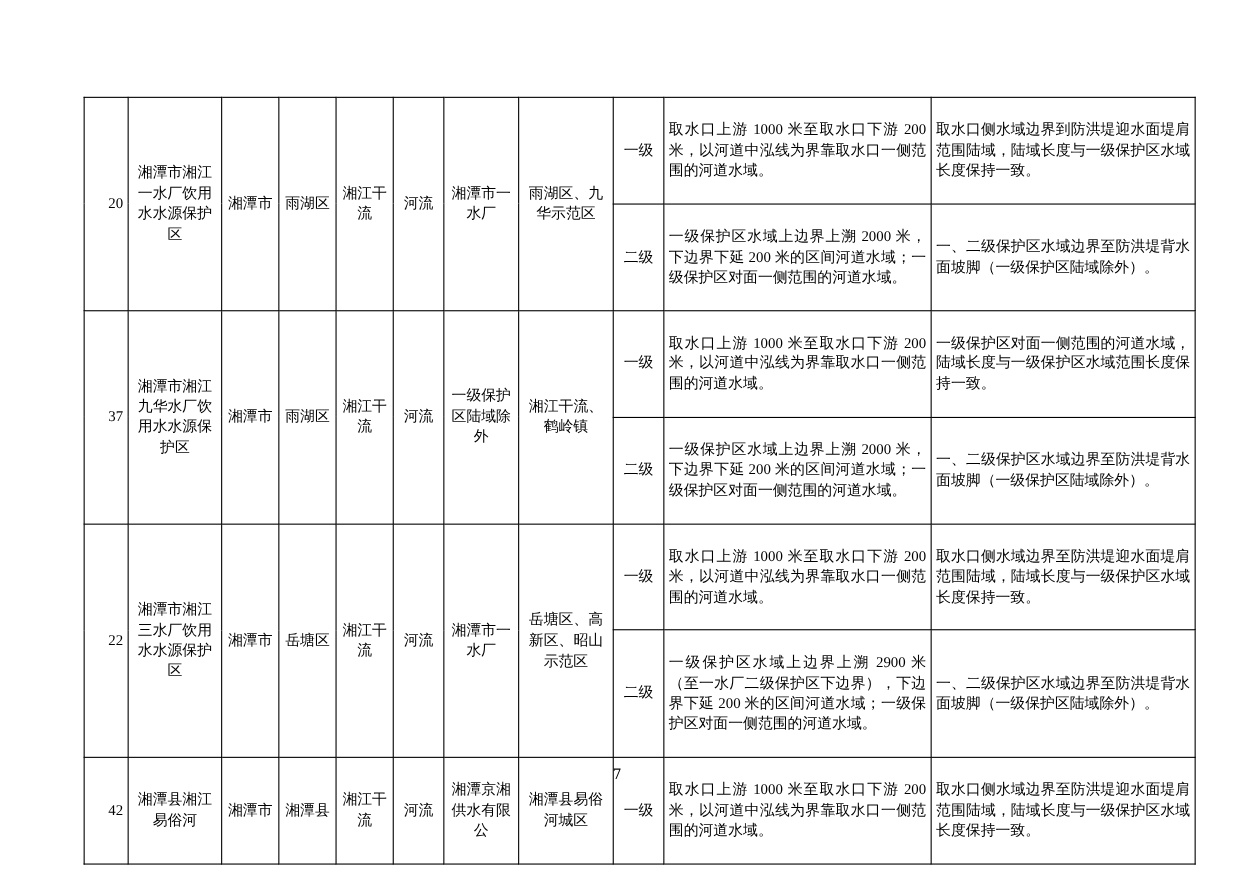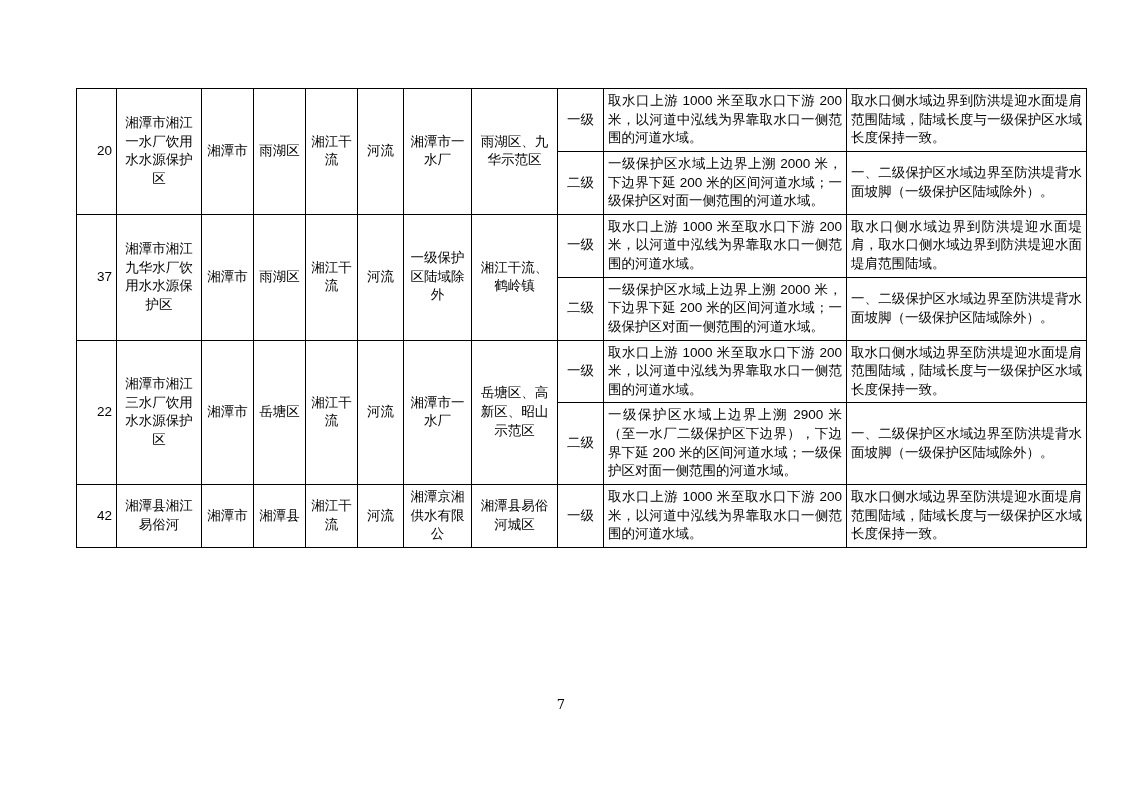--- a/index.html
+++ b/index.html
@@ -34,11 +34,11 @@
   }
   table.doc-table td {
     border: 1px solid #000000;
-    padding: 3px 4px;
+    padding: 20px 4px;
     vertical-align: middle;
     font-size: 13.5px;
     line-height: 1.38;
-    font-family: Liberation Sans, sans-serif;
+    font-family: Liberation Serif, serif;
   }
   
   col.c-idx    { width: 40px; }

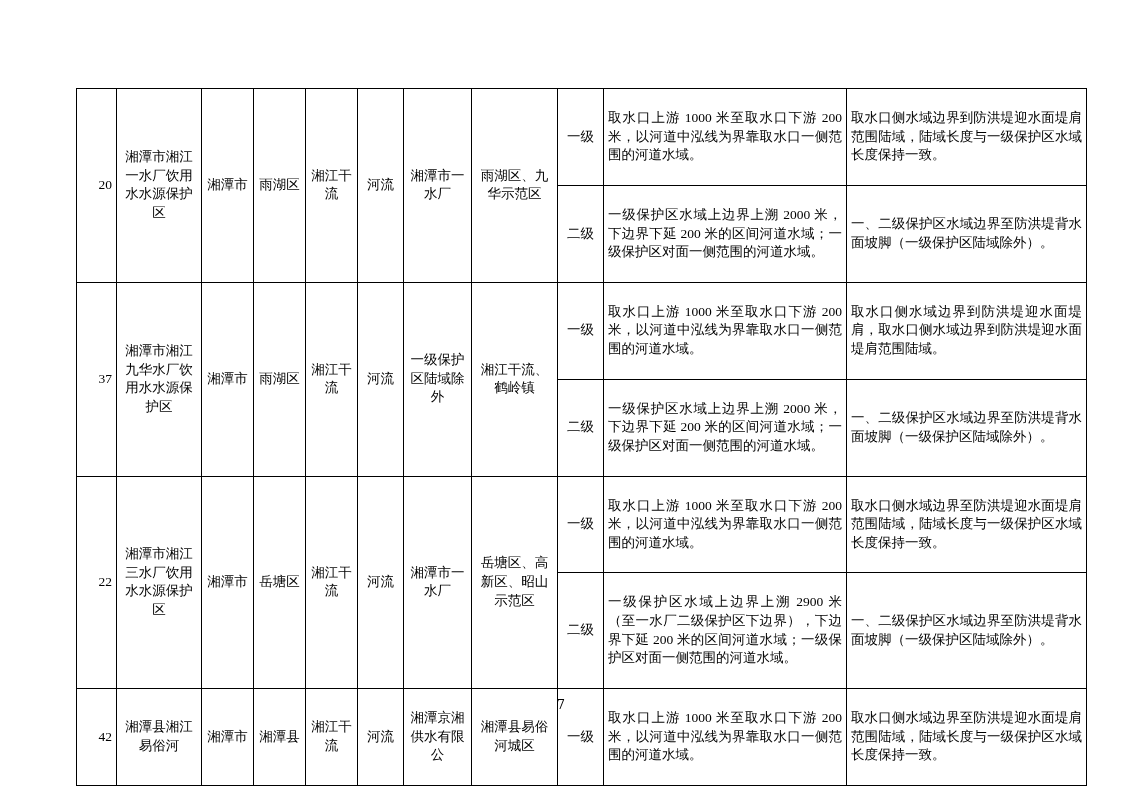--- a/index.html
+++ b/index.html
@@ -121,7 +121,7 @@
           <td class="ctr" rowspan="2">湘江干流、鹤岭镇</td>
           <td class="ctr">一级</td>
           <td class="just">取水口上游 1000 米至取水口下游 200 米，以河道中泓线为界靠取水口一侧范围的河道水域。</td>
-          <td class="just">取水口侧水域边界到防洪堤迎水面堤肩，取水口侧水域边界到防洪堤迎水面堤肩范围陆域。</td>
+          <td class="just">一级保护区对面一侧范围的河道水域，陆域长度与一级保护区水域范围长度保持一致。</td>
         </tr>
         <tr>
           <td class="ctr">二级</td>

